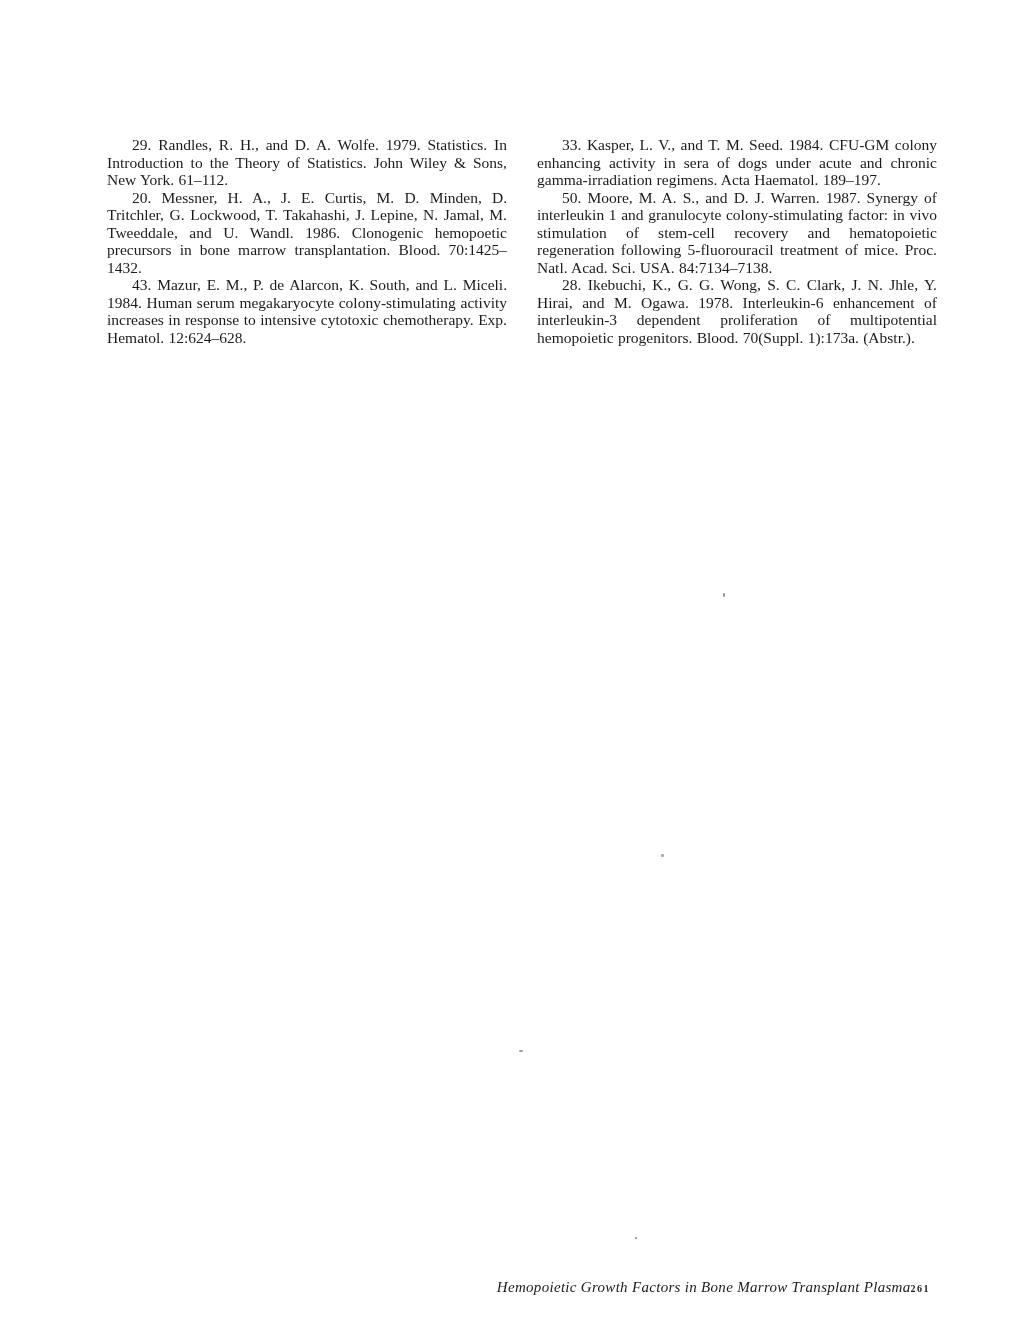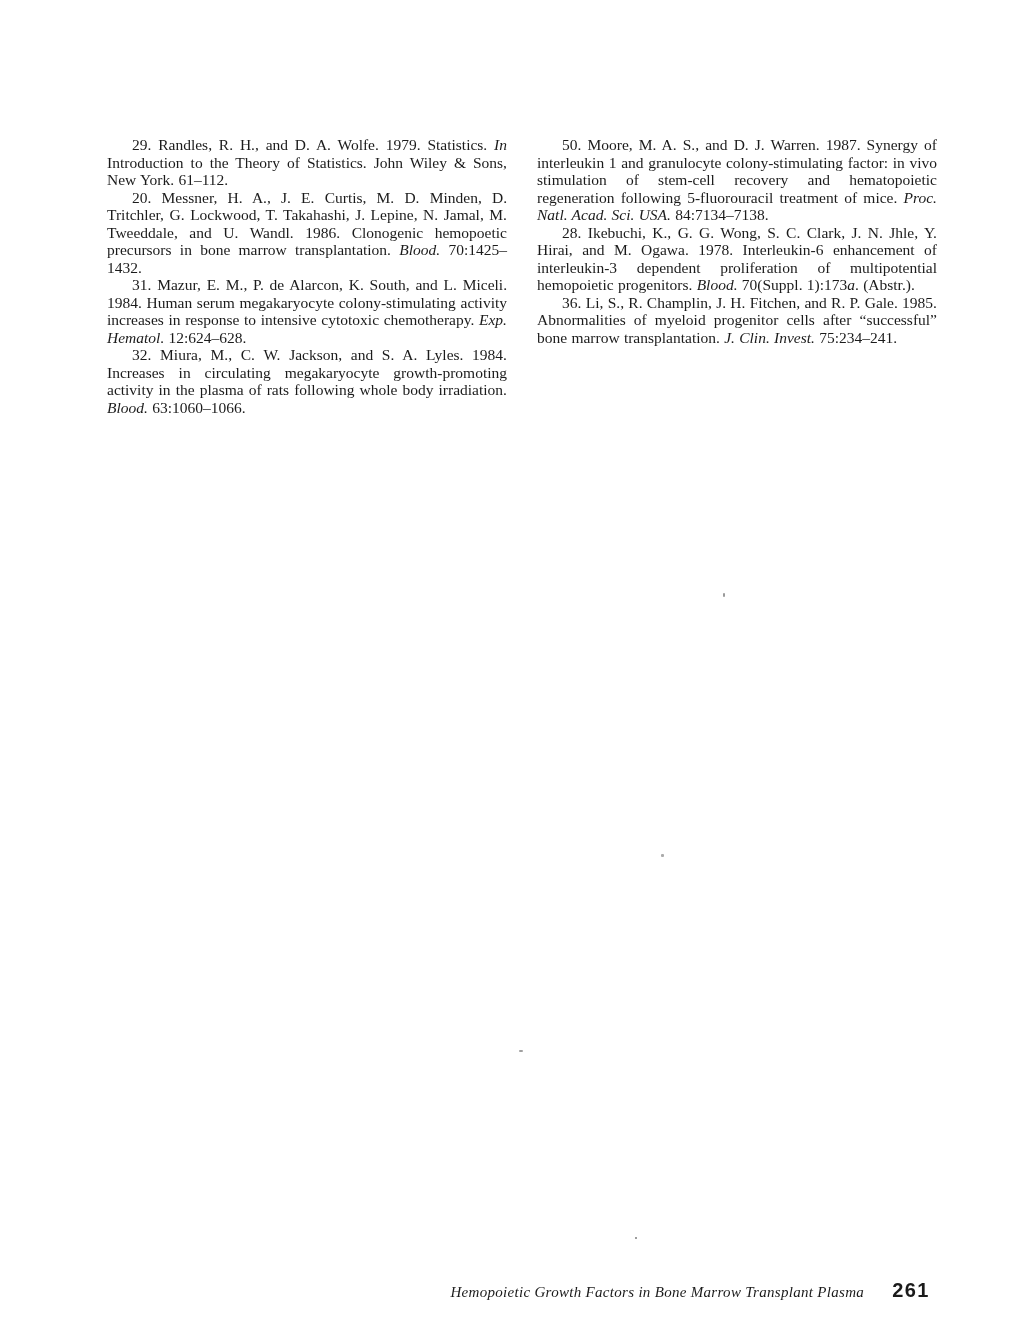--- a/index.html
+++ b/index.html
@@ -40,7 +40,6 @@
     word-spacing: 0.4px;
   }
   .ital {
-    font-style: italic;
   }
   .footer {
     position: absolute;

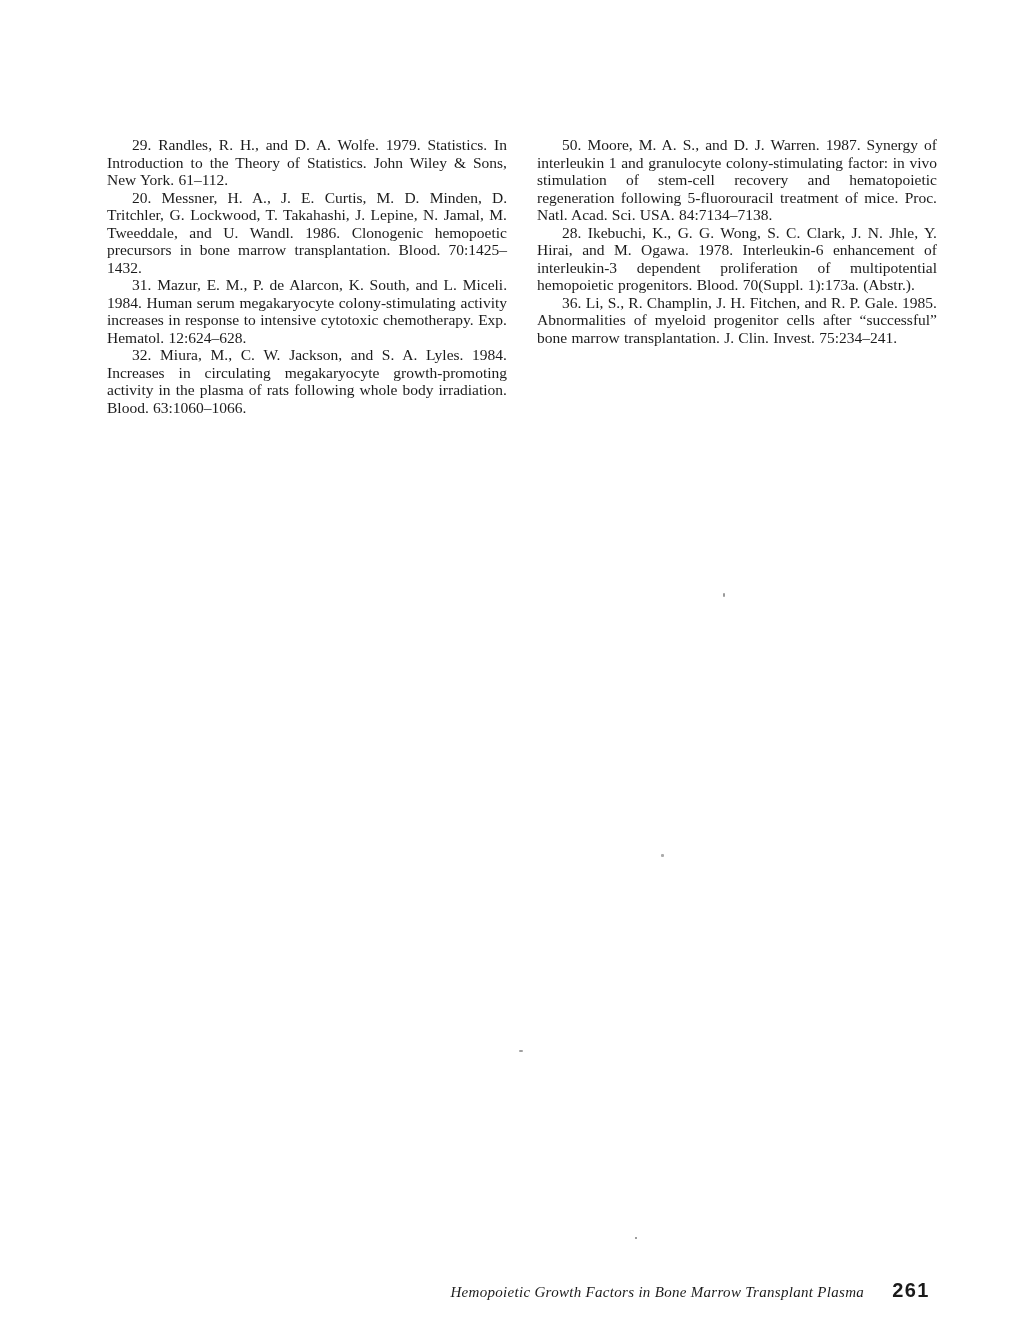--- a/index.html
+++ b/index.html
@@ -81,6 +81,7 @@
         <p class="reference"><span>32. </span><span>Miura, M., C. W. Jackson, and S. A. Lyles. 1984. Increases in circulating megakaryocyte growth-promoting activity in the plasma of rats following whole body irradiation. </span><span class="ital">Blood.</span><span> 63:1060–1066.</span></p>
       </div>
     <div class="col">
+        <p class="reference"><span>33. </span><span>Kasper, L. V., and T. M. Seed. 1984. CFU-GM colony enhancing activity in sera of dogs under acute and chronic gamma-irradiation regimens. </span><span class="ital">Acta Haematol.</span><span> 189–197.</span></p>
         <p class="reference"><span>50. </span><span>Moore, M. A. S., and D. J. Warren. 1987. Synergy of interleukin 1 and granulocyte colony-stimulating factor: in vivo stimulation of stem-cell recovery and hematopoietic regeneration following 5-fluorouracil treatment of mice. </span><span class="ital">Proc. Natl. Acad. Sci. USA.</span><span> 84:7134–7138.</span></p>
         <p class="reference"><span>28. </span><span>Ikebuchi, K., G. G. Wong, S. C. Clark, J. N. Jhle, Y. Hirai, and M. Ogawa. 1978. Interleukin-6 enhancement of interleukin-3 dependent proliferation of multipotential hemopoietic progenitors. </span><span class="ital">Blood.</span><span> 70(Suppl. 1):173</span><span class="ital">a</span><span>. (Abstr.).</span></p>
         <p class="reference"><span>36. </span><span>Li, S., R. Champlin, J. H. Fitchen, and R. P. Gale. 1985. Abnormalities of myeloid progenitor cells after “successful” bone marrow transplantation. </span><span class="ital">J. Clin. Invest.</span><span> 75:234–241.</span></p>

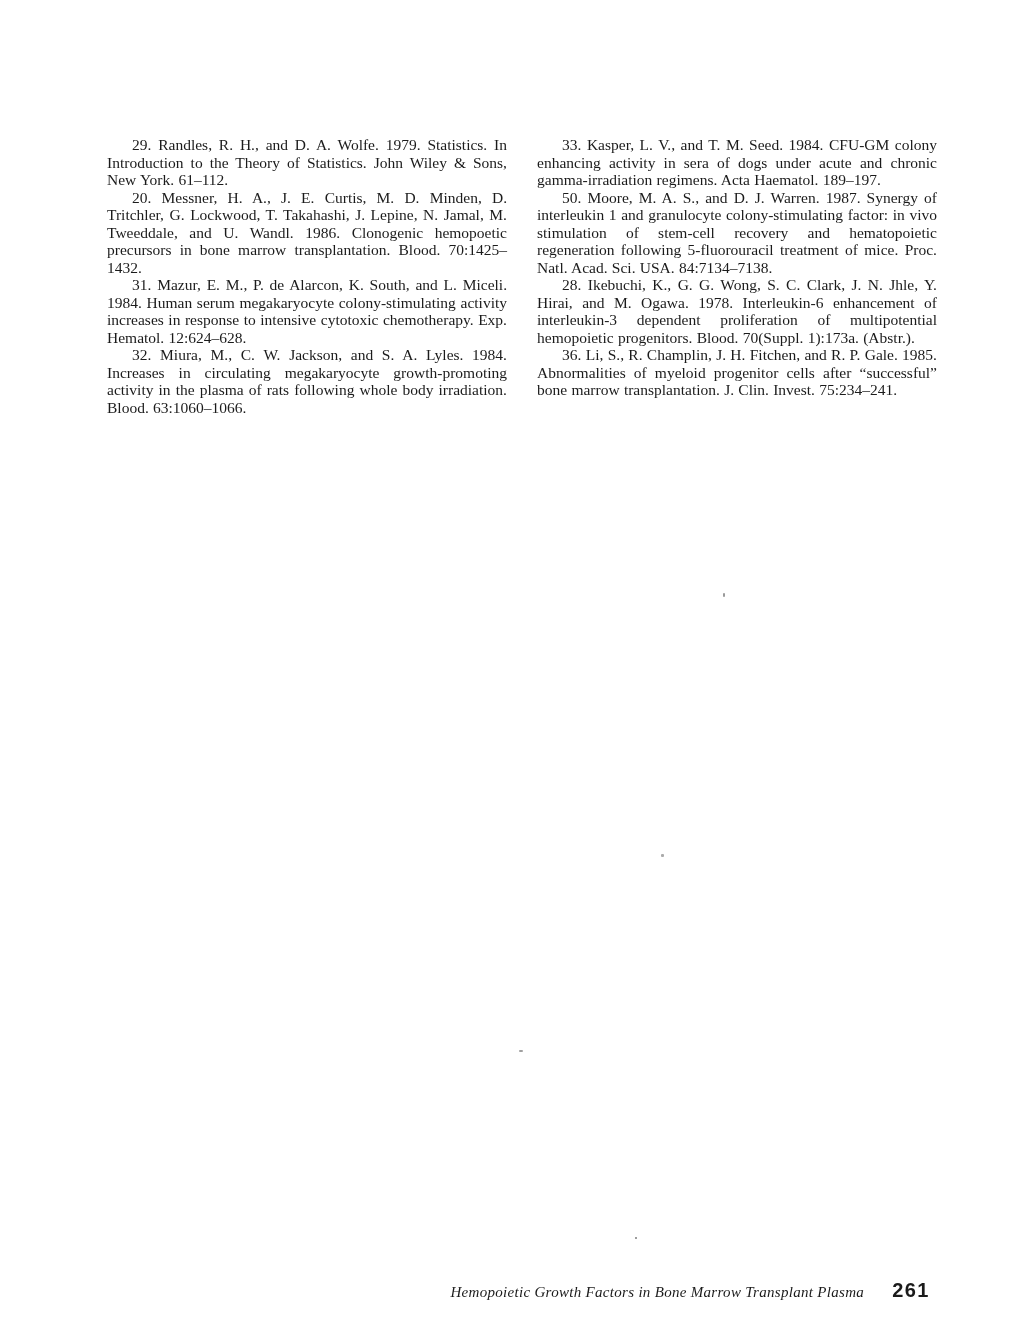--- a/index.html
+++ b/index.html
@@ -77,7 +77,7 @@
     <div class="col">
         <p class="reference"><span>29. </span><span>Randles, R. H., and D. A. Wolfe. 1979. Statistics. </span><span class="ital">In</span><span> Introduction to the Theory of Statistics. John Wiley &amp; Sons, New York. 61–112.</span></p>
         <p class="reference"><span>20. </span><span>Messner, H. A., J. E. Curtis, M. D. Minden, D. Tritchler, G. Lockwood, T. Takahashi, J. Lepine, N. Jamal, M. Tweeddale, and U. Wandl. 1986. Clonogenic hemopoetic precursors in bone marrow transplantation. </span><span class="ital">Blood.</span><span> 70:1425–1432.</span></p>
-        <p class="reference"><span>31. </span><span>Mazur, E. M., P. de Alarcon, K. South, and L. Miceli. 1984. Human serum megakaryocyte colony-stimulating activity increases in response to intensive cytotoxic chemotherapy. </span><span class="ital">Exp. Hematol.</span><span> 12:624–628.</span></p>
+        <p class="reference"><span>43. </span><span>Mazur, E. M., P. de Alarcon, K. South, and L. Miceli. 1984. Human serum megakaryocyte colony-stimulating activity increases in response to intensive cytotoxic chemotherapy. </span><span class="ital">Exp. Hematol.</span><span> 12:624–628.</span></p>
         <p class="reference"><span>32. </span><span>Miura, M., C. W. Jackson, and S. A. Lyles. 1984. Increases in circulating megakaryocyte growth-promoting activity in the plasma of rats following whole body irradiation. </span><span class="ital">Blood.</span><span> 63:1060–1066.</span></p>
       </div>
     <div class="col">

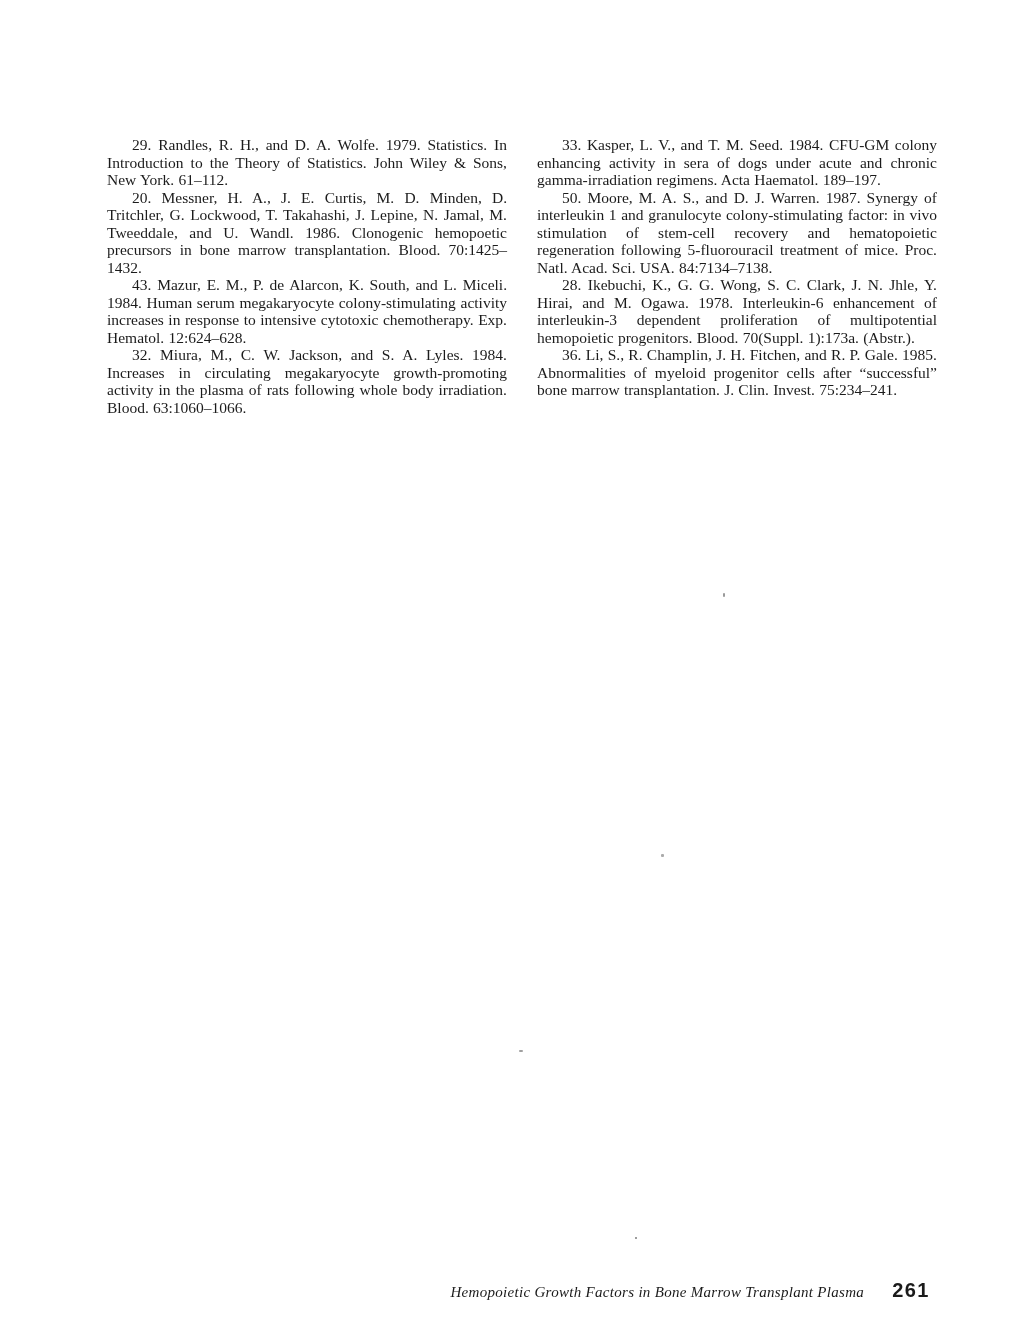--- a/index.html
+++ b/index.html
@@ -78,7 +78,6 @@
         <p class="reference"><span>29. </span><span>Randles, R. H., and D. A. Wolfe. 1979. Statistics. </span><span class="ital">In</span><span> Introduction to the Theory of Statistics. John Wiley &amp; Sons, New York. 61–112.</span></p>
         <p class="reference"><span>20. </span><span>Messner, H. A., J. E. Curtis, M. D. Minden, D. Tritchler, G. Lockwood, T. Takahashi, J. Lepine, N. Jamal, M. Tweeddale, and U. Wandl. 1986. Clonogenic hemopoetic precursors in bone marrow transplantation. </span><span class="ital">Blood.</span><span> 70:1425–1432.</span></p>
         <p class="reference"><span>43. </span><span>Mazur, E. M., P. de Alarcon, K. South, and L. Miceli. 1984. Human serum megakaryocyte colony-stimulating activity increases in response to intensive cytotoxic chemotherapy. </span><span class="ital">Exp. Hematol.</span><span> 12:624–628.</span></p>
-        <p class="reference"><span>32. </span><span>Miura, M., C. W. Jackson, and S. A. Lyles. 1984. Increases in circulating megakaryocyte growth-promoting activity in the plasma of rats following whole body irradiation. </span><span class="ital">Blood.</span><span> 63:1060–1066.</span></p>
       </div>
     <div class="col">
         <p class="reference"><span>33. </span><span>Kasper, L. V., and T. M. Seed. 1984. CFU-GM colony enhancing activity in sera of dogs under acute and chronic gamma-irradiation regimens. </span><span class="ital">Acta Haematol.</span><span> 189–197.</span></p>

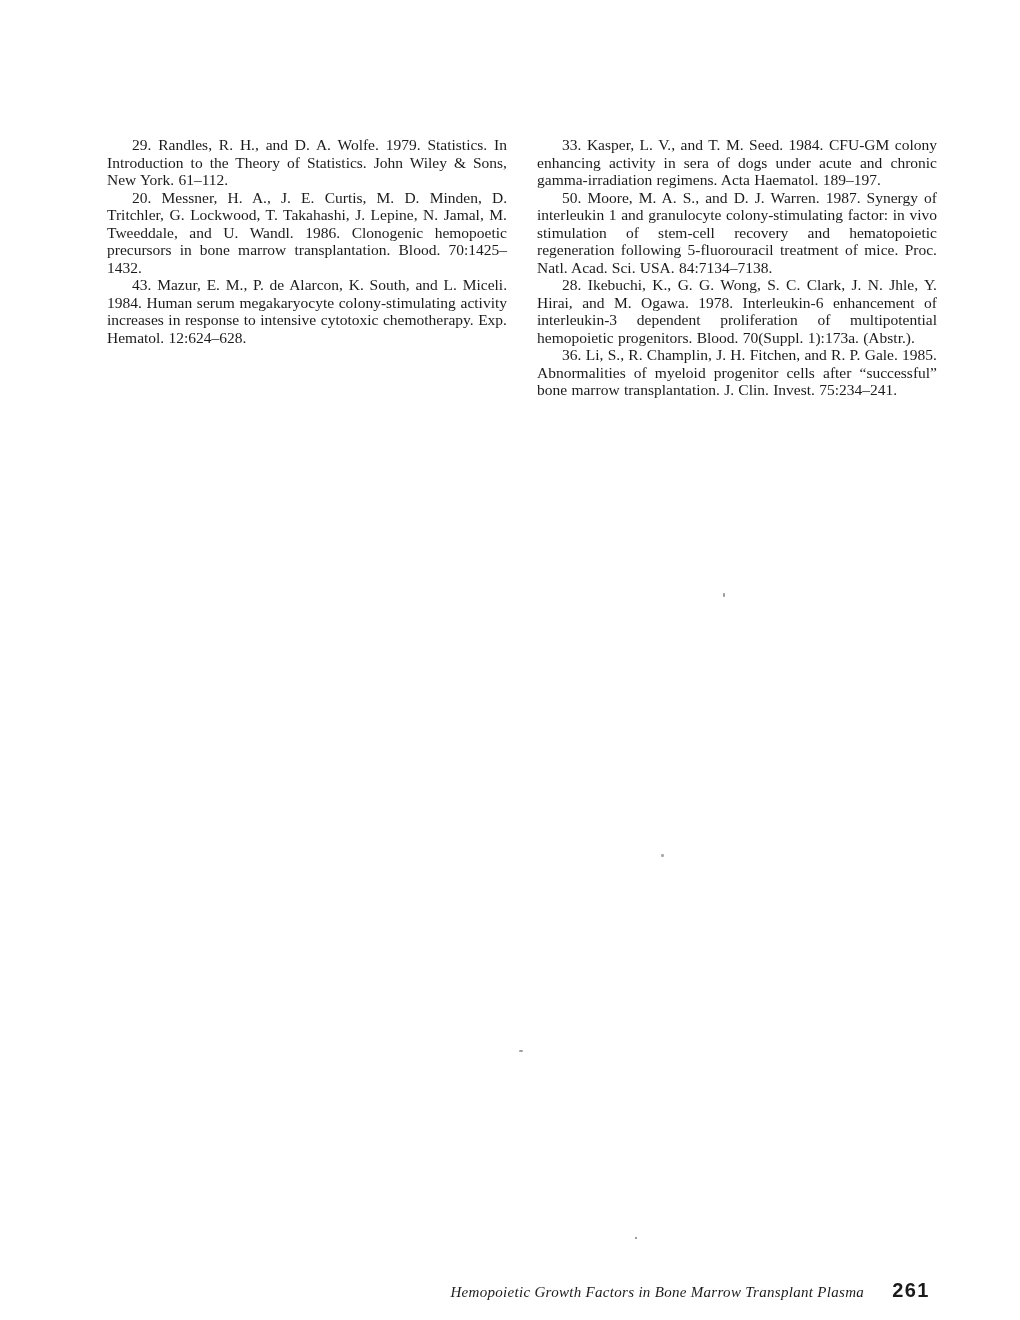--- a/index.html
+++ b/index.html
@@ -83,7 +83,6 @@
         <p class="reference"><span>33. </span><span>Kasper, L. V., and T. M. Seed. 1984. CFU-GM colony enhancing activity in sera of dogs under acute and chronic gamma-irradiation regimens. </span><span class="ital">Acta Haematol.</span><span> 189–197.</span></p>
         <p class="reference"><span>50. </span><span>Moore, M. A. S., and D. J. Warren. 1987. Synergy of interleukin 1 and granulocyte colony-stimulating factor: in vivo stimulation of stem-cell recovery and hematopoietic regeneration following 5-fluorouracil treatment of mice. </span><span class="ital">Proc. Natl. Acad. Sci. USA.</span><span> 84:7134–7138.</span></p>
         <p class="reference"><span>28. </span><span>Ikebuchi, K., G. G. Wong, S. C. Clark, J. N. Jhle, Y. Hirai, and M. Ogawa. 1978. Interleukin-6 enhancement of interleukin-3 dependent proliferation of multipotential hemopoietic progenitors. </span><span class="ital">Blood.</span><span> 70(Suppl. 1):173</span><span class="ital">a</span><span>. (Abstr.).</span></p>
-        <p class="reference"><span>36. </span><span>Li, S., R. Champlin, J. H. Fitchen, and R. P. Gale. 1985. Abnormalities of myeloid progenitor cells after “successful” bone marrow transplantation. </span><span class="ital">J. Clin. Invest.</span><span> 75:234–241.</span></p>
       </div>
   </div>
 

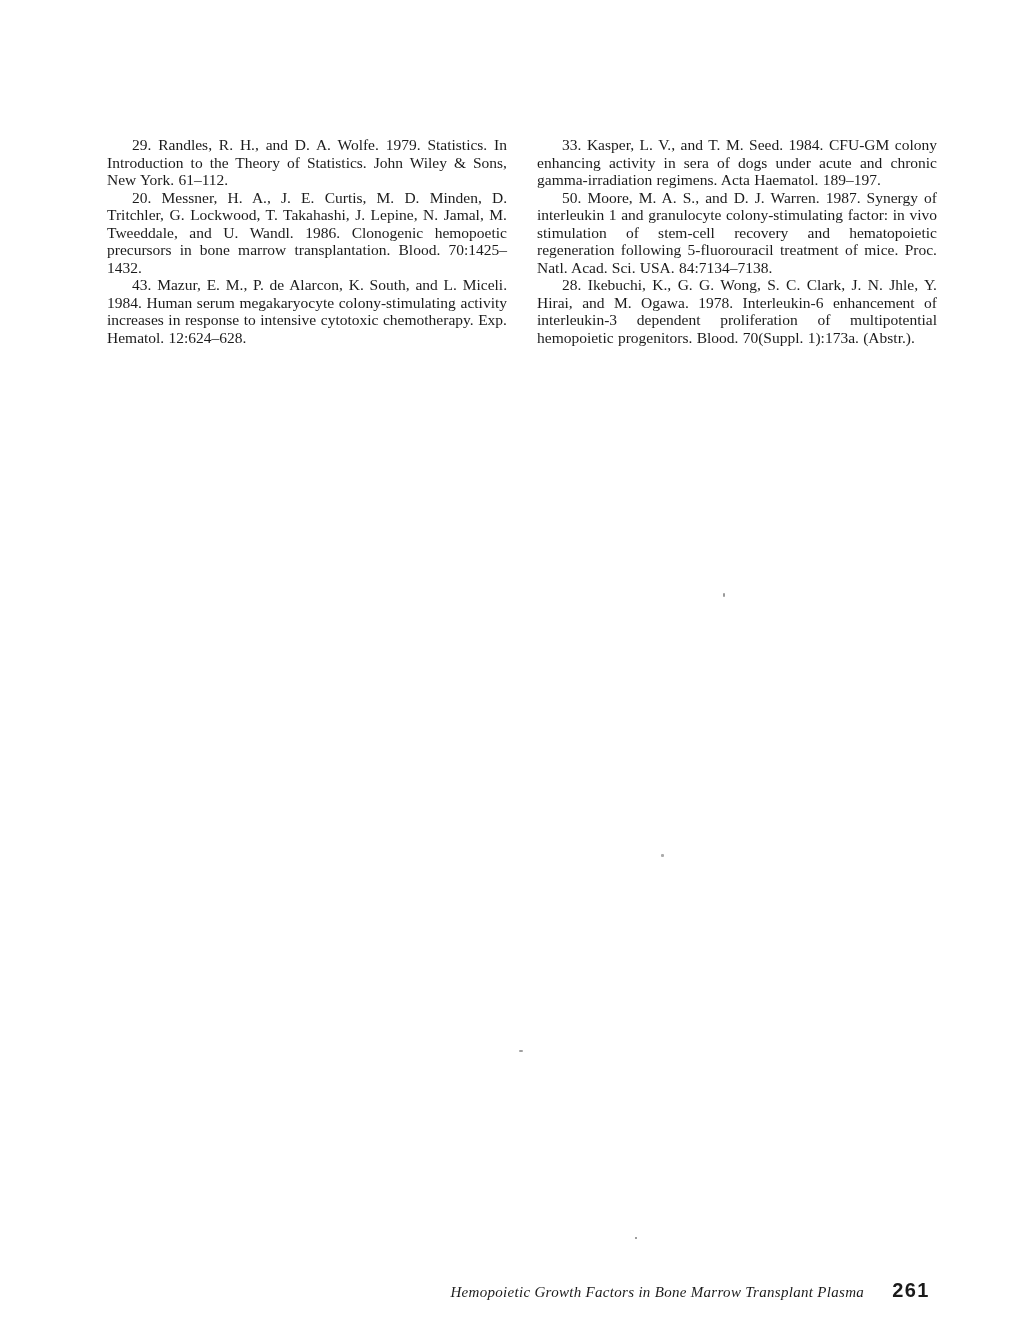--- a/index.html
+++ b/index.html
@@ -56,10 +56,9 @@
     text-align: right;
   }
   .footer-num {
-    font-family: Liberation Sans, sans-serif;
+    font-family: Liberation Serif, serif;
     font-weight: 700;
-    font-size: 20px;
-    margin-left: 28px;
+    font-size: 10px;
     letter-spacing: 1.5px;
   }
   .speck {

